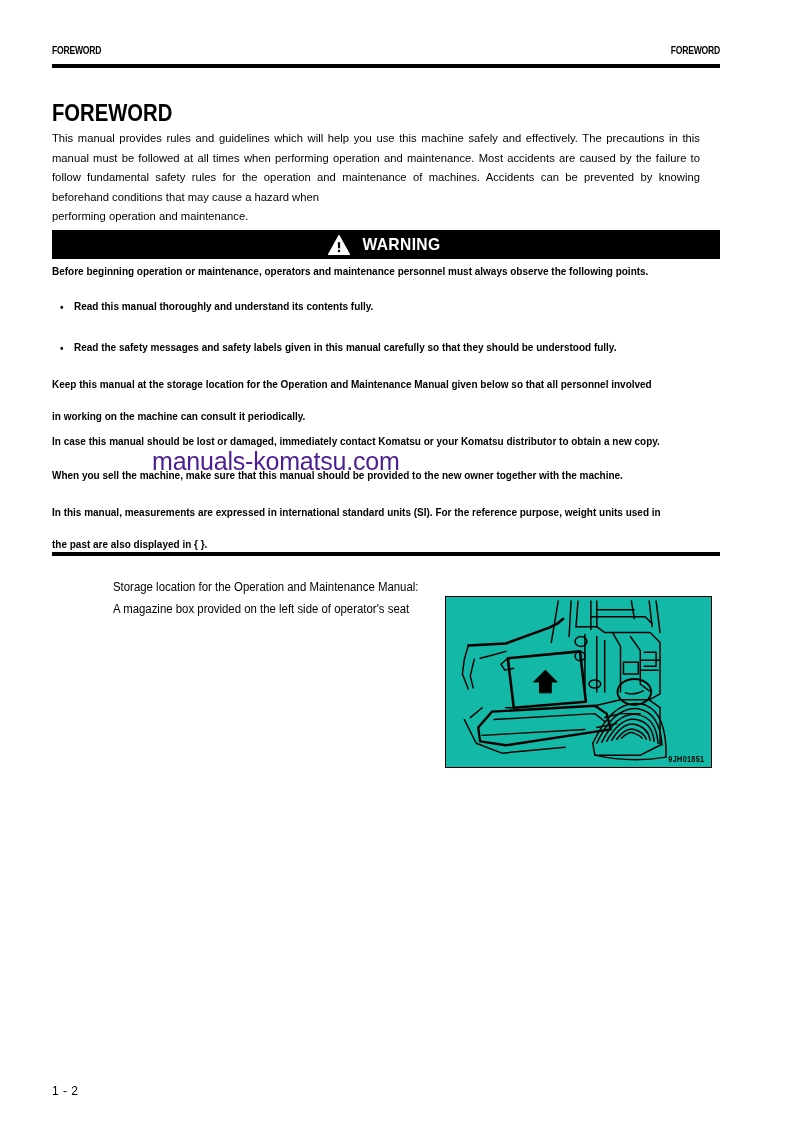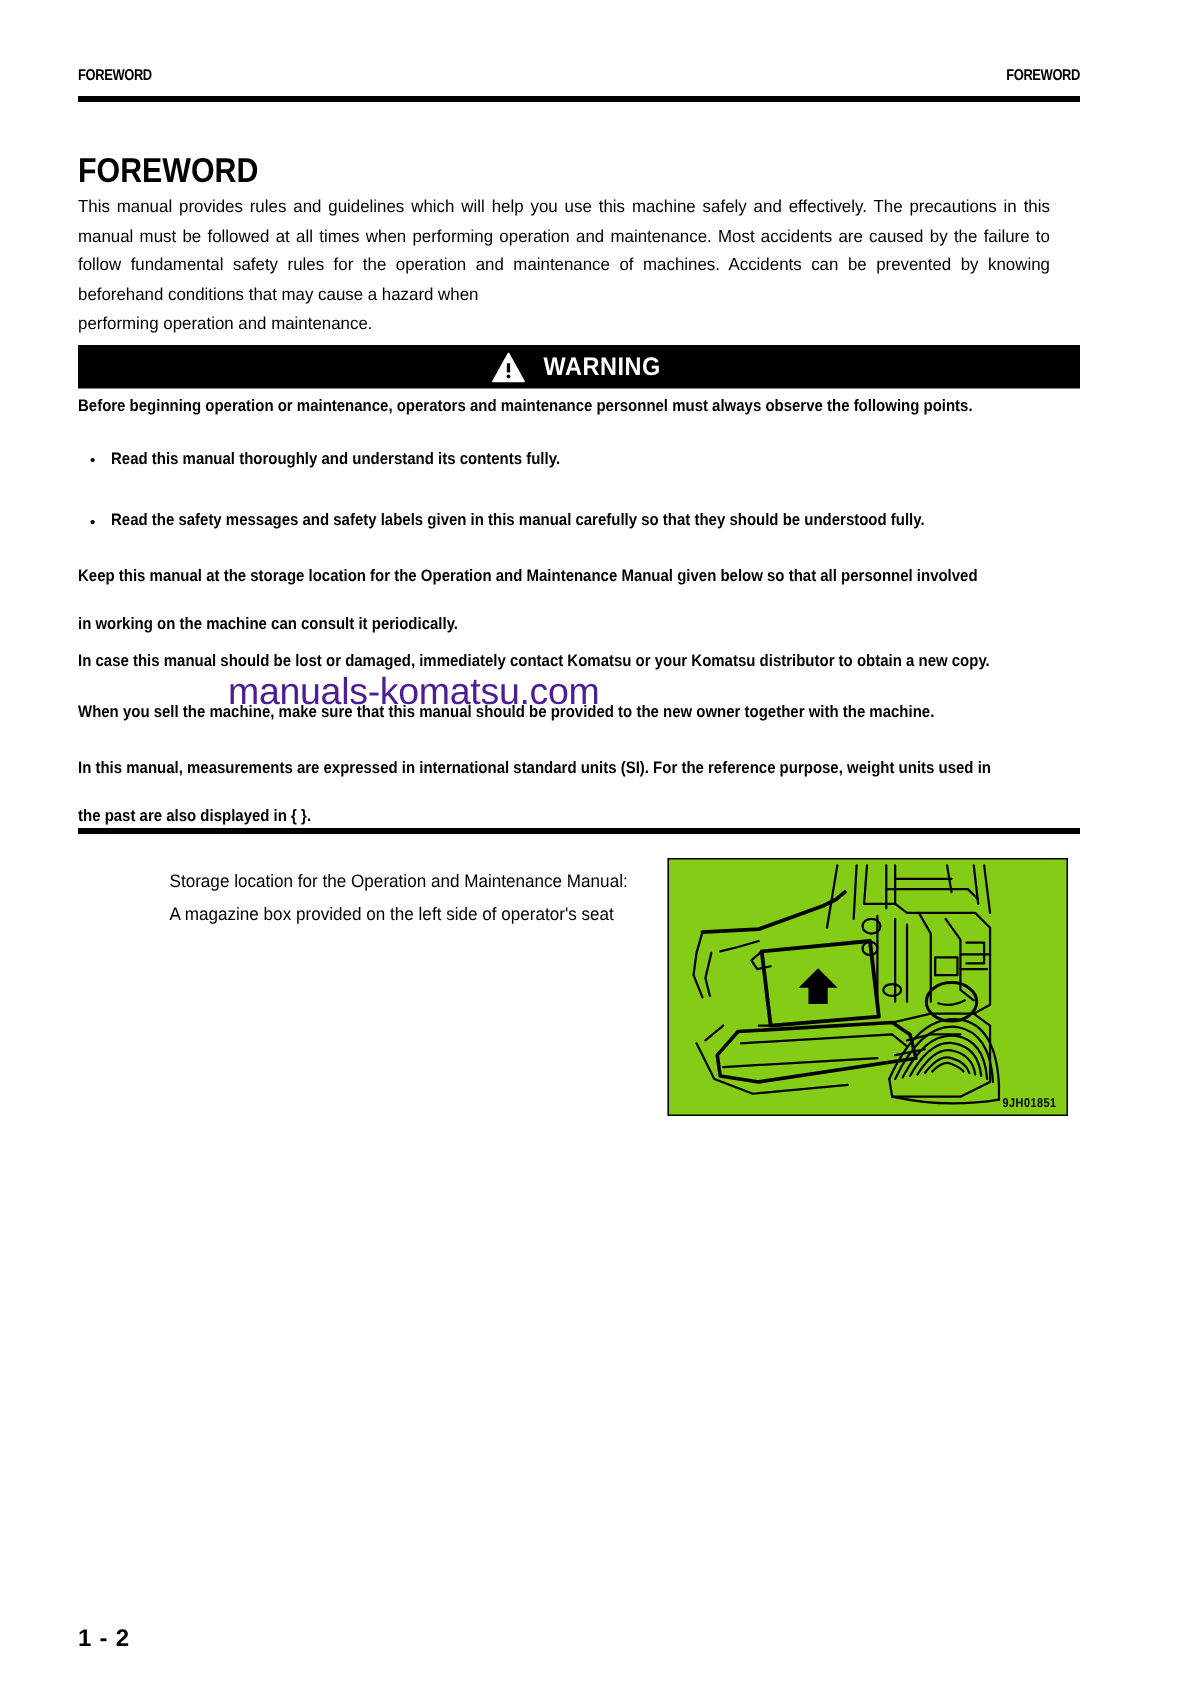--- a/index.html
+++ b/index.html
@@ -169,11 +169,11 @@
   .figbox {
     position: absolute;
     left: 445px;
-    top: 572px;
+    top: 596px;
     width: 267px;
     height: 172px;
     border: 1.2px solid #000;
-    background: #84cc16;
+    background: #14b8a6;
     overflow: hidden;
   }
   .figbox svg { display: block; width: 100%; height: 100%; }

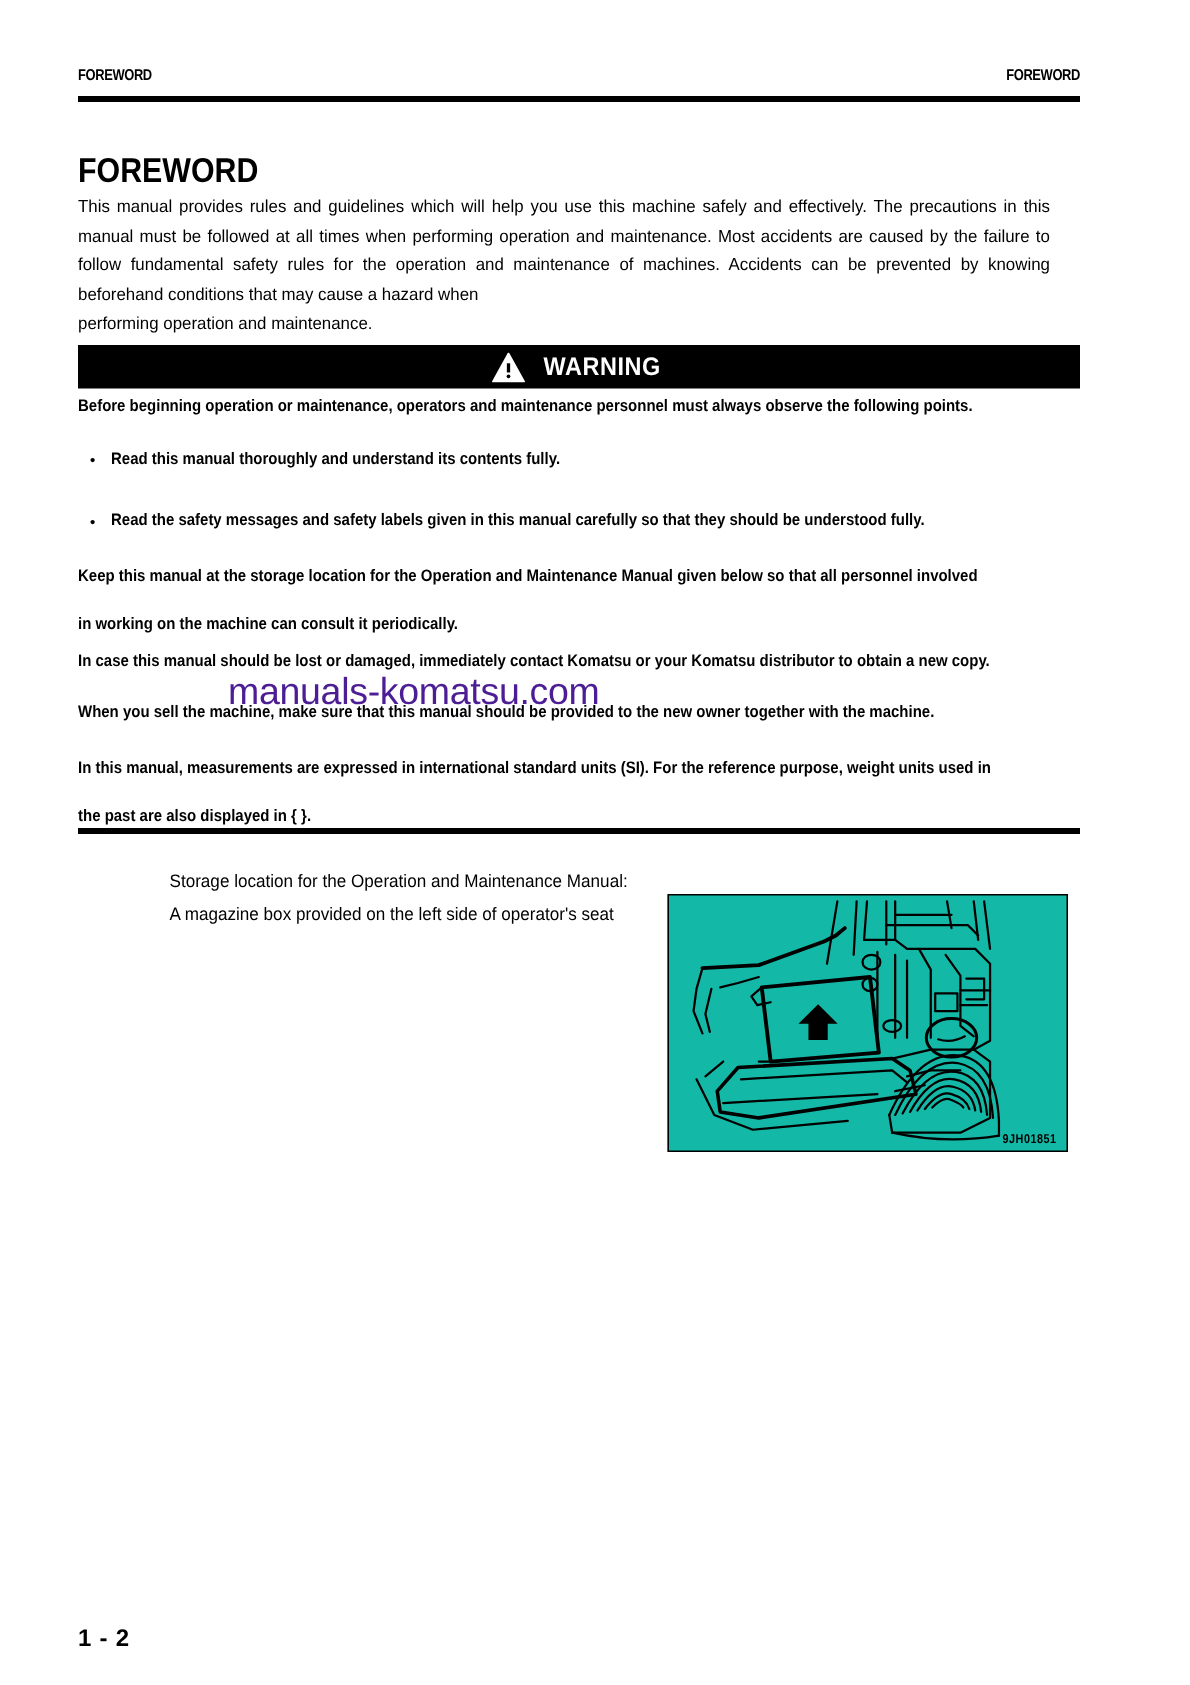--- a/index.html
+++ b/index.html
@@ -194,8 +194,8 @@
     position: absolute;
     left: 52px;
     top: 1084px;
-    font-size: 16px;
-    font-weight: bold;
+    font-size: 12px;
+    font-weight: normal;
     letter-spacing: 0.5px;
     white-space: nowrap;
   }

